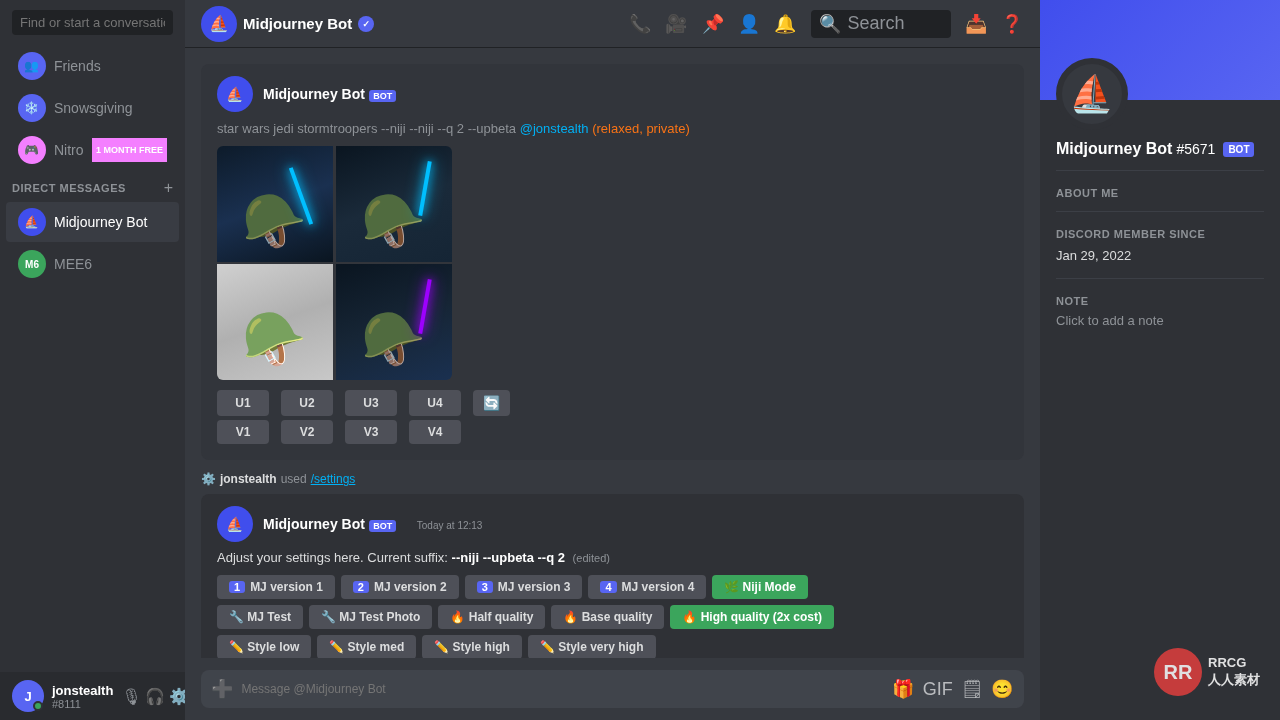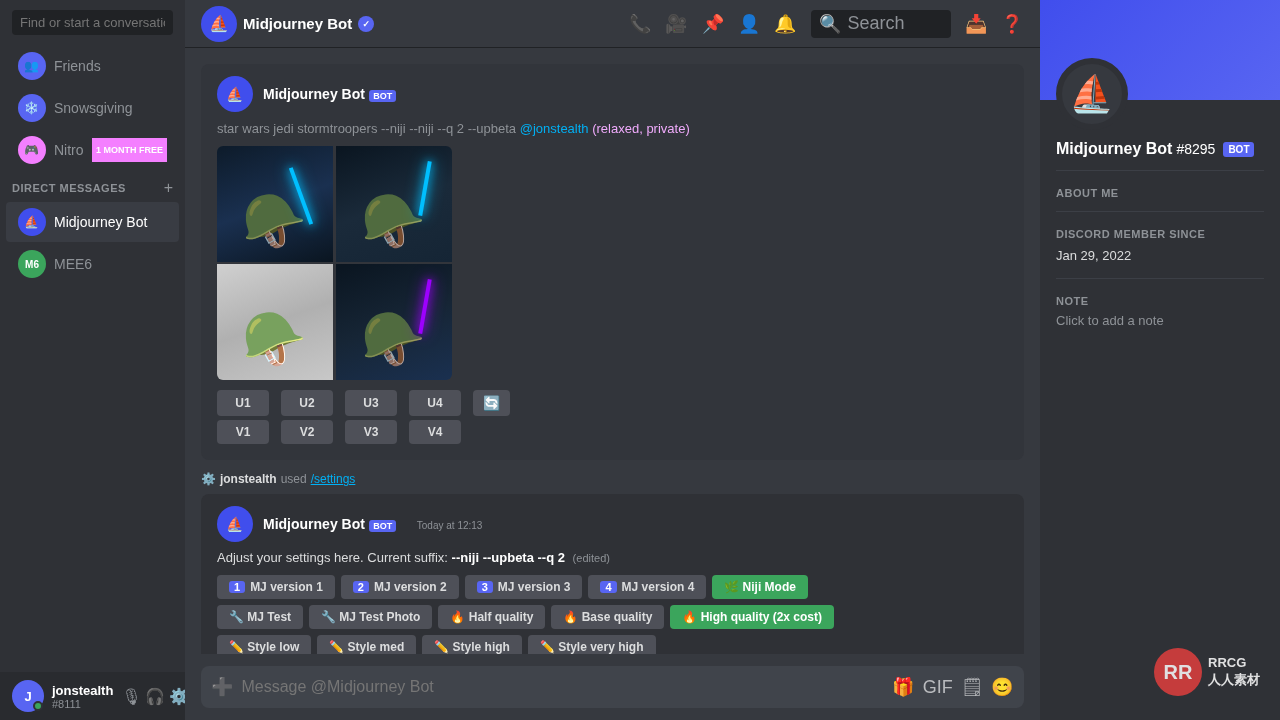--- a/index.html
+++ b/index.html
@@ -517,7 +517,7 @@
       <div class="msg-text">
         <span style="color:#8e9297">star wars jedi stormtroopers --niji --niji --q 2 --upbeta</span>
         <span style="color:#00b0f4"> @jonstealth</span>
-        <span style="color:#f0abfc"> (relaxed, private)</span>
+        <span style="color:#f97316"> (relaxed, private)</span>
       </div>
 
       <div class="img-grid">

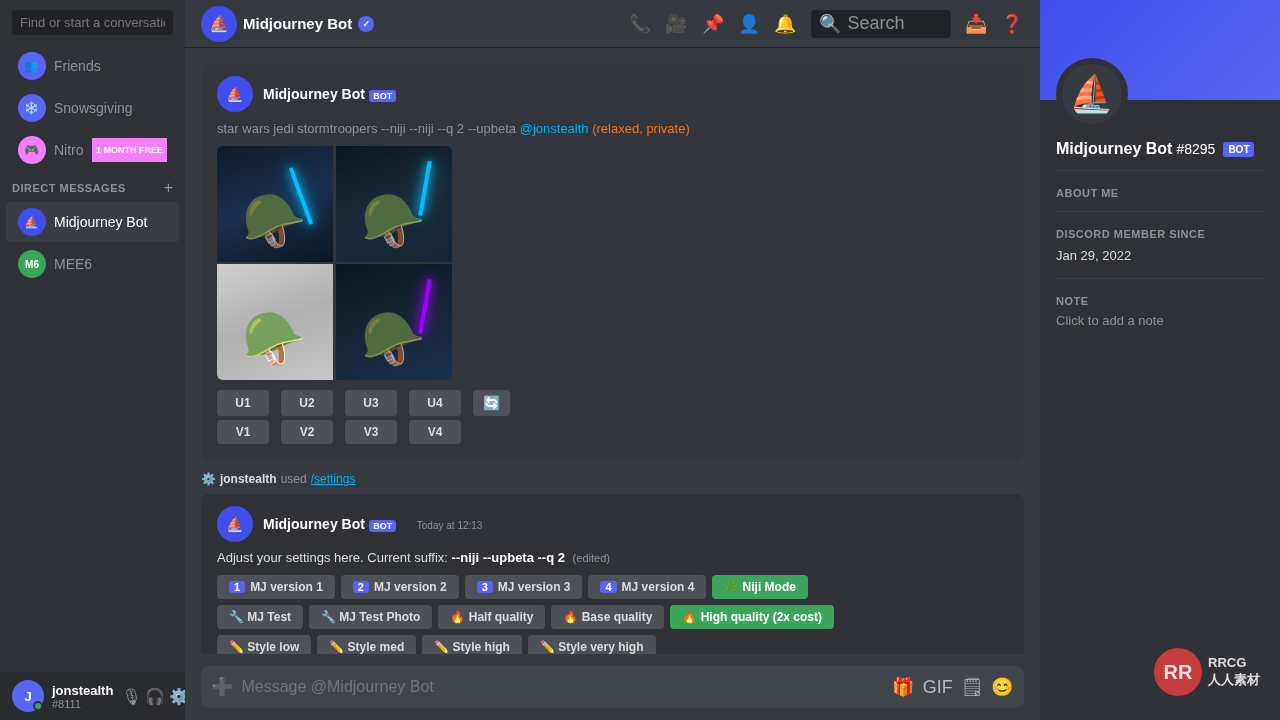--- a/index.html
+++ b/index.html
@@ -643,7 +643,7 @@
   <div class="profile-body">
     <div style="display:flex;align-items:center;gap:4px">
       <span class="profile-name">Midjourney Bot</span>
-      <span class="profile-tag">#8295</span>
+      <span class="profile-tag">#5671</span>
       <span class="profile-bot-badge">BOT</span>
     </div>
 

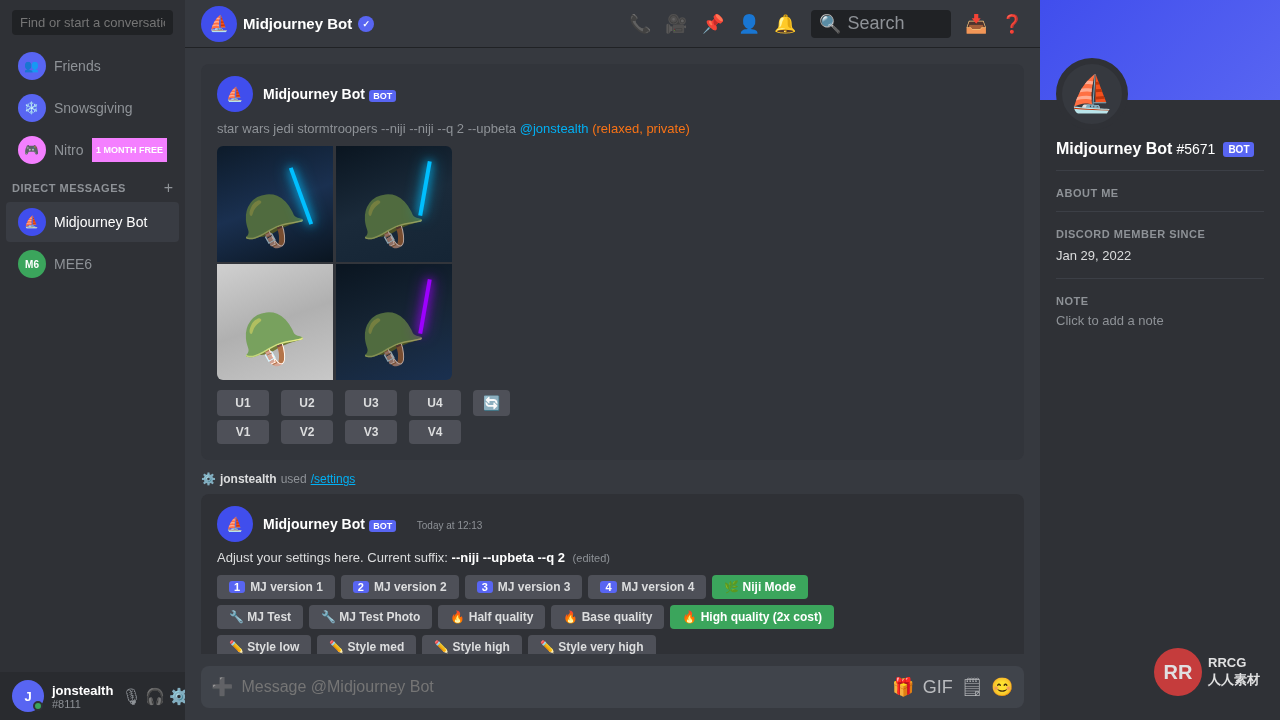--- a/index.html
+++ b/index.html
@@ -336,7 +336,7 @@
       background: transparent;
       border: none;
       color: #84cc16;
-      font-size: 16px;
+      font-size: 12px;
       padding: 12px 0;
       outline: none;
     }

